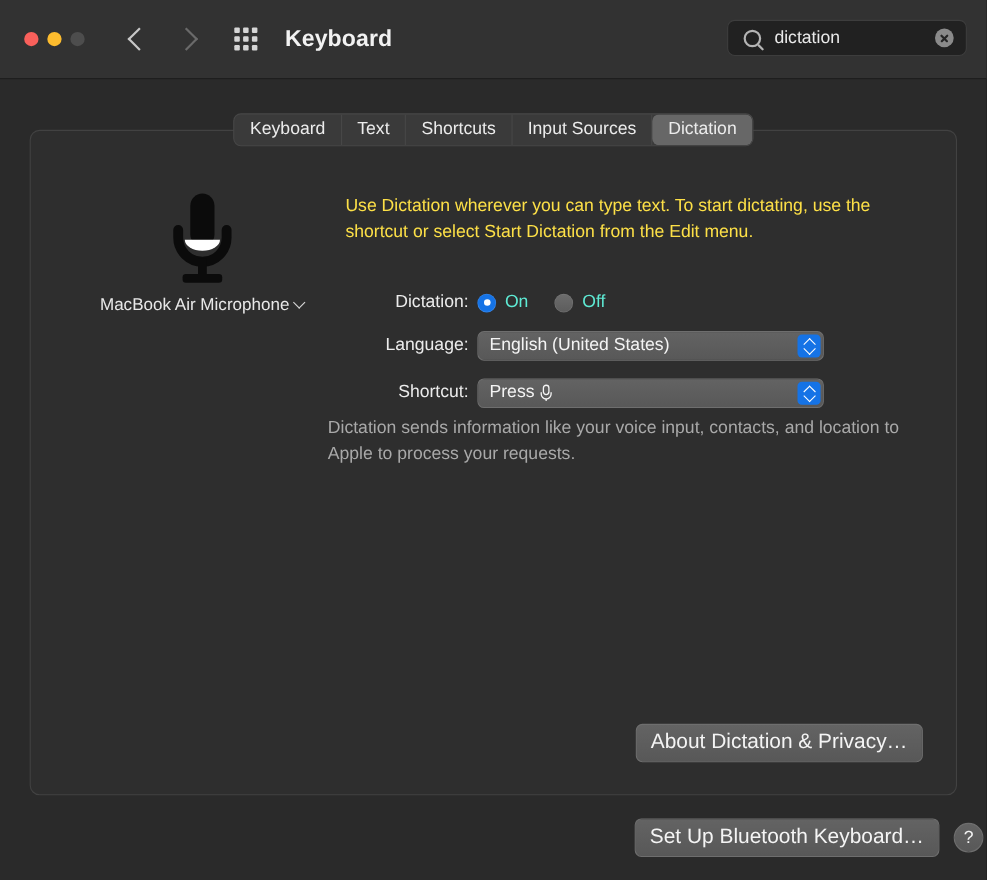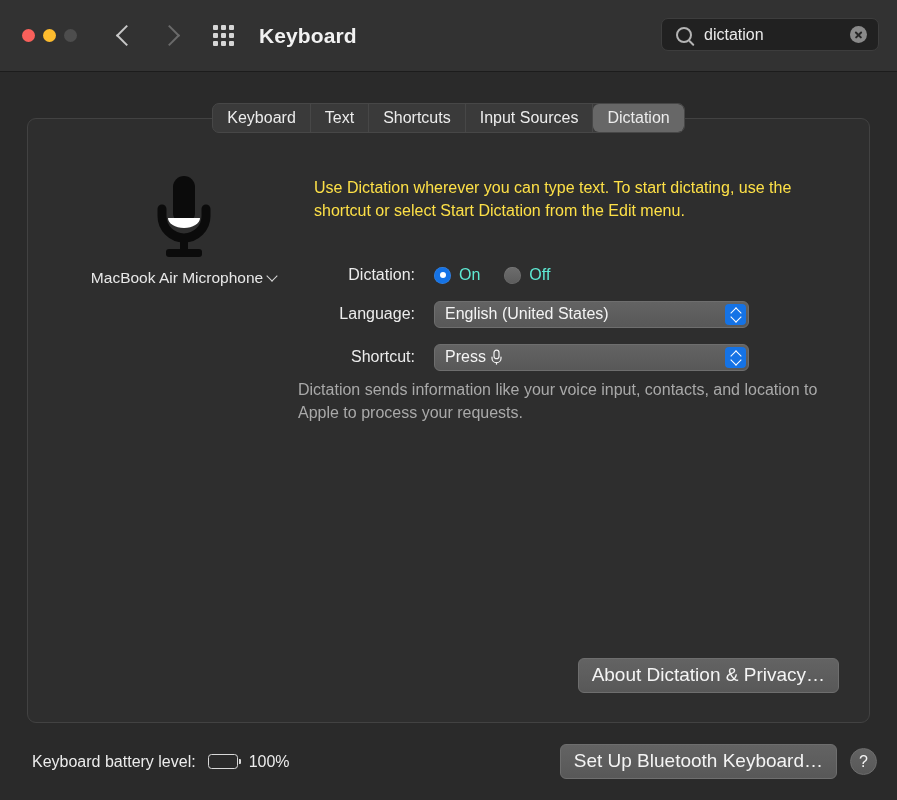--- a/index.html
+++ b/index.html
@@ -256,7 +256,7 @@
     text-align: right;
     font-size: 16px;
     color: #ececec;
-    padding-right: 19px;
+    padding-right: 8px;
     box-sizing: border-box;
   }
 

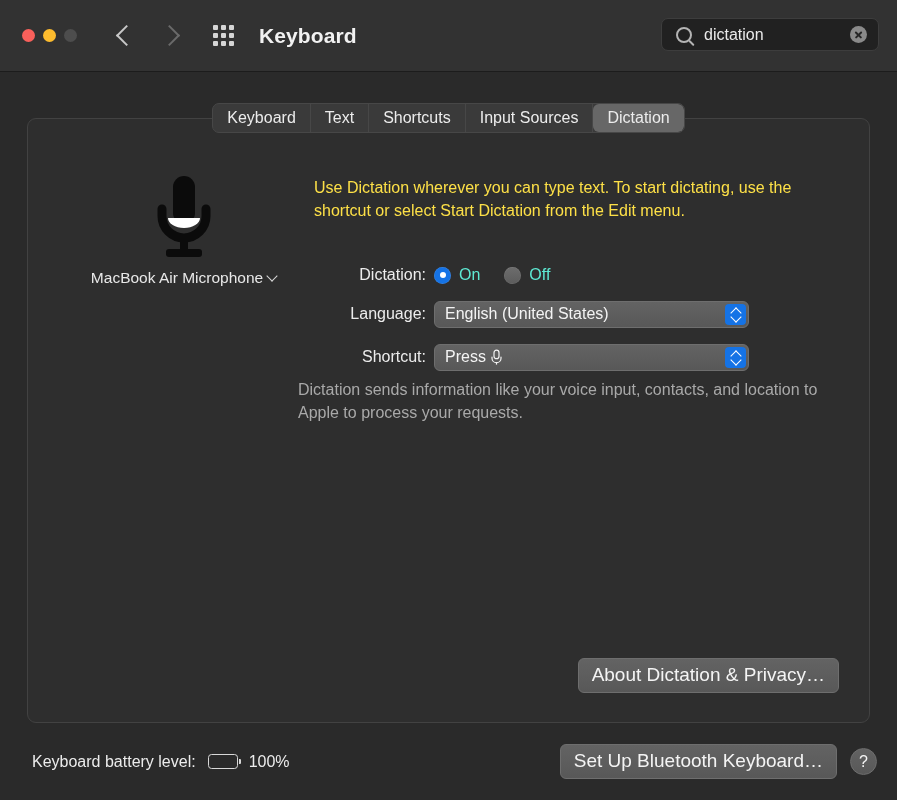--- a/index.html
+++ b/index.html
@@ -541,11 +541,6 @@
   </div>
 
   <div class="bottombar">
-    <div class="battinfo">
-      <span>Keyboard battery level:</span>
-      <span class="battery"><span class="battfill"></span></span>
-      <span class="battpct">100%</span>
-    </div>
     <div class="bottomright">
       <button class="pushbtn">Set Up Bluetooth Keyboard…</button>
       <button class="helpbtn">?</button>

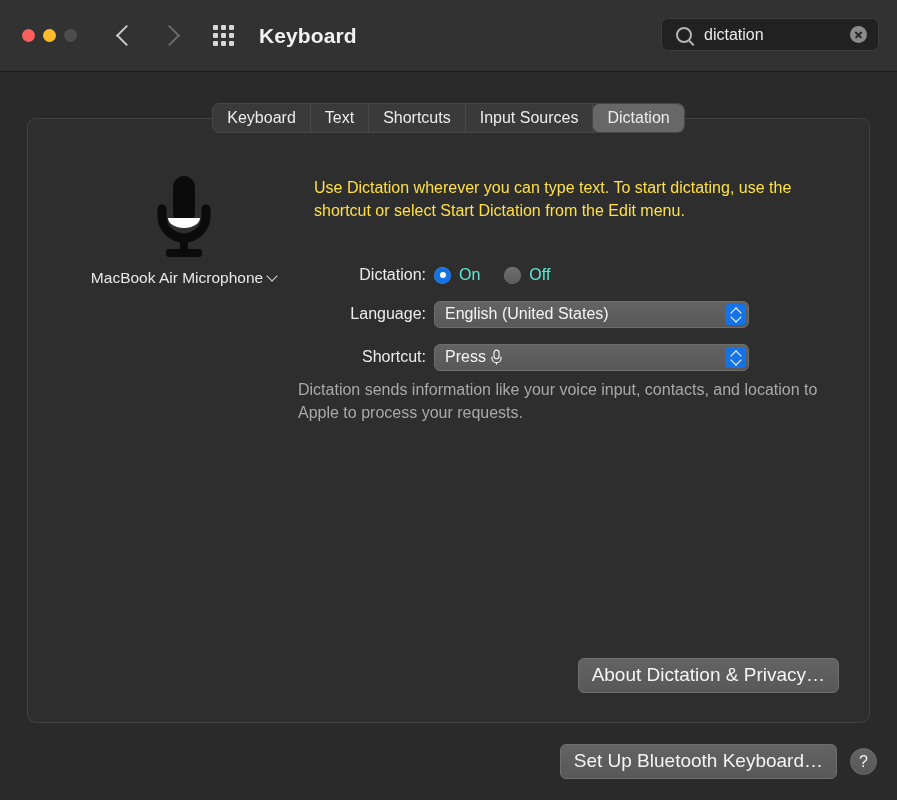--- a/index.html
+++ b/index.html
@@ -407,7 +407,7 @@
 
   .bottomright {
     position: absolute;
-    right: 20px;
+    right: 3px;
     display: flex;
     align-items: center;
     gap: 13px;

